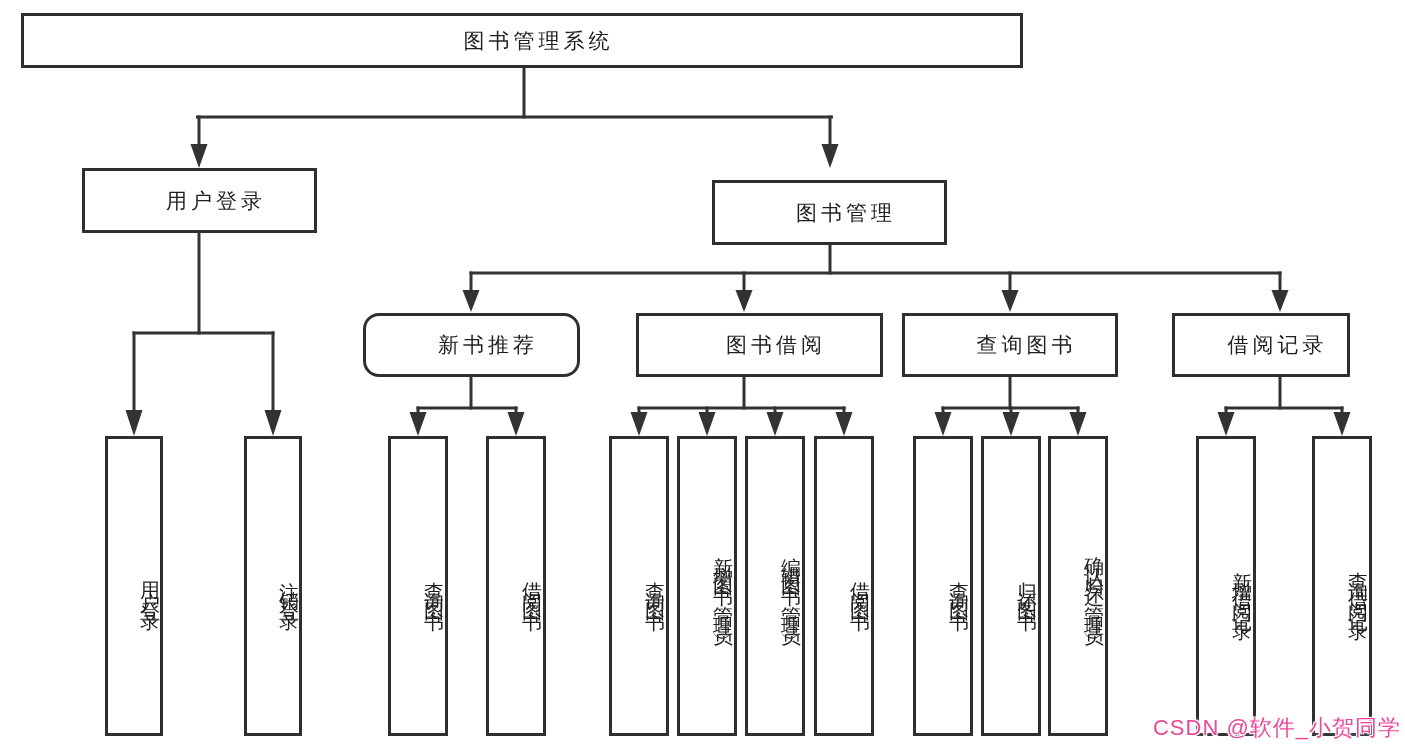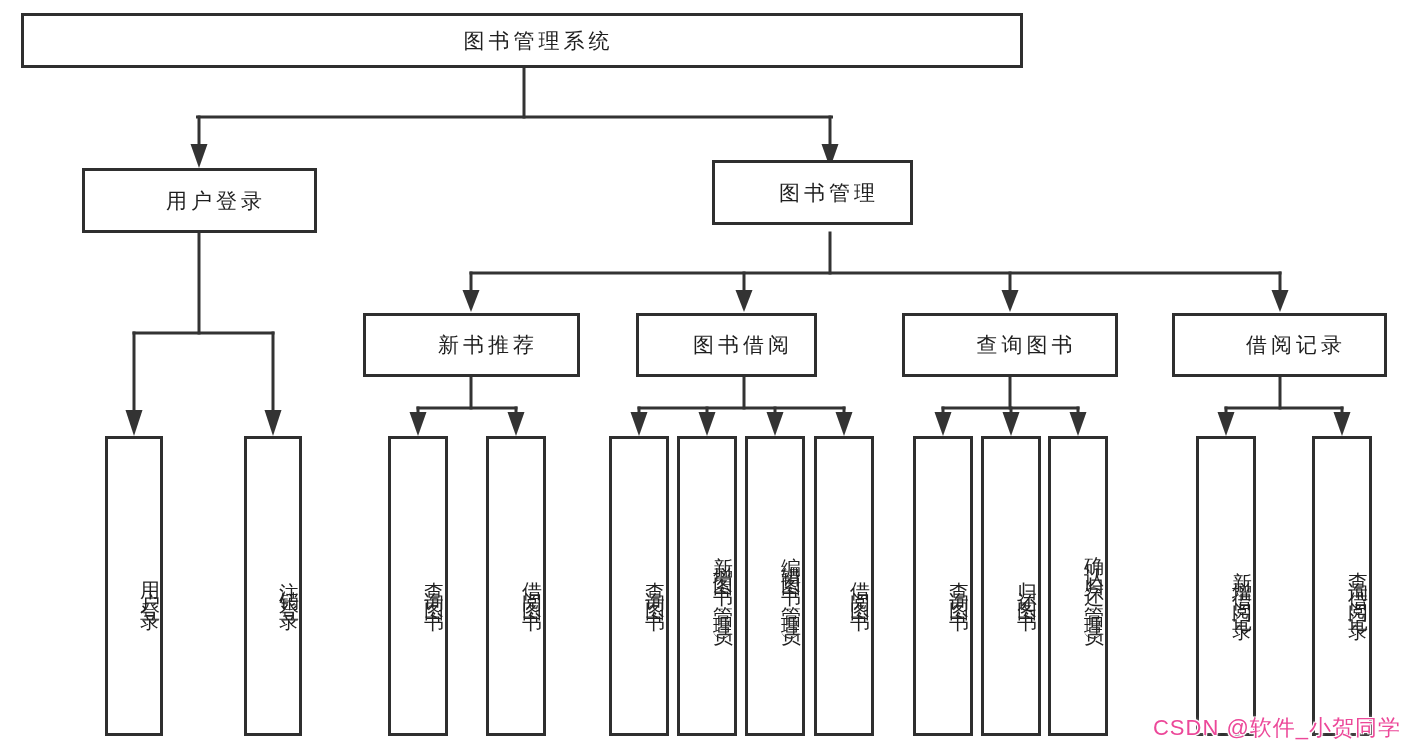--- a/index.html
+++ b/index.html
@@ -42,7 +42,7 @@
   }
   .root { left: 21px;  top: 13px;  width: 1002px; height: 55px; }
   .l2a  { left: 82px;  top: 168px; width: 235px;  height: 65px; }
-  .l2b  { left: 712px; top: 160px; width: 201px;  height: 65px; }
+  .l2b  { left: 712px; top: 180px; width: 235px;  height: 65px; }
   .l3   { top: 313px; height: 64px; }
   .c0 { left: 363px;  width: 217px; }
   .c1 { left: 636px;  width: 181px; }

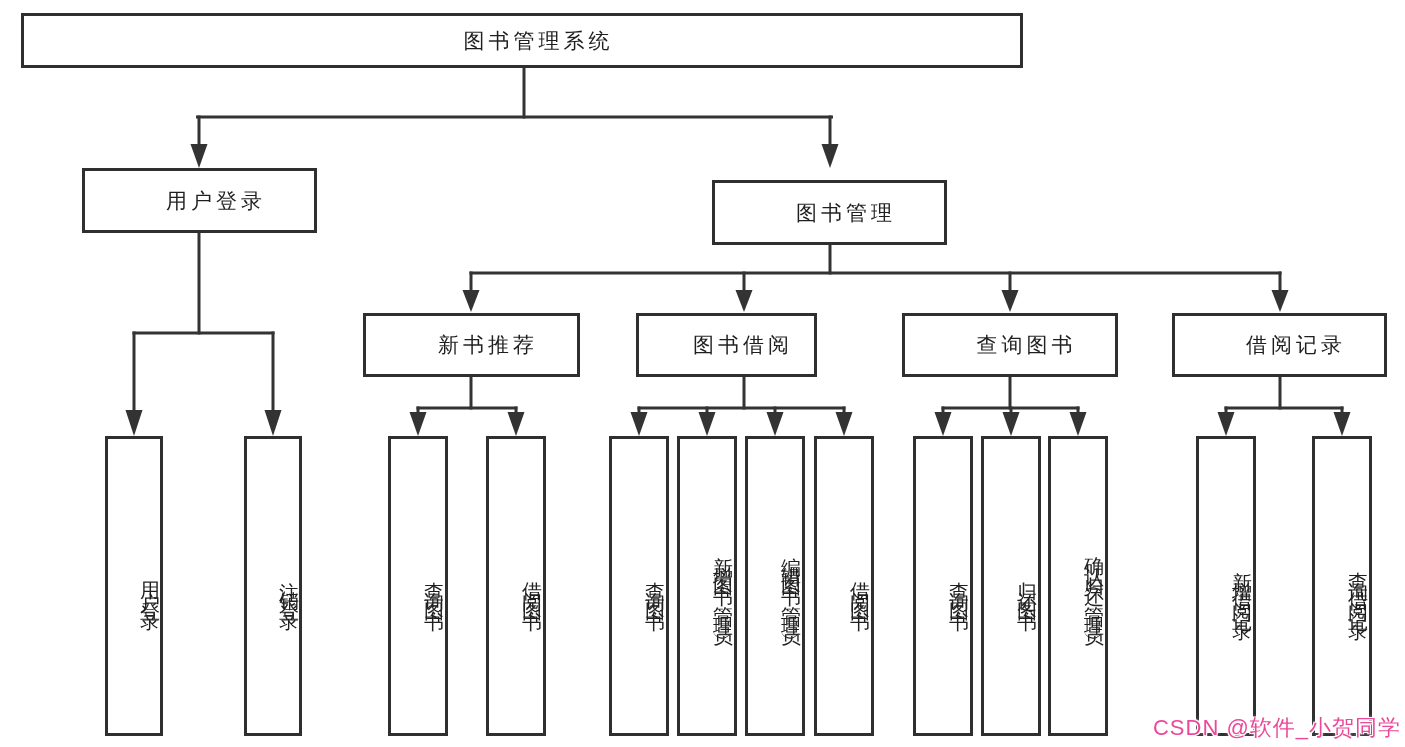--- a/index.html
+++ b/index.html
@@ -44,7 +44,7 @@
   .l2a  { left: 82px;  top: 168px; width: 235px;  height: 65px; }
   .l2b  { left: 712px; top: 180px; width: 235px;  height: 65px; }
   .l3   { top: 313px; height: 64px; }
-  .c0 { left: 363px;  width: 217px; }
+  .c0 { left: 363px;  width: 217px; border-radius: 16px; }
   .c1 { left: 636px;  width: 181px; }
   .c2 { left: 902px;  width: 216px; }
   .c3 { left: 1172px; width: 215px; font-family: Liberation Mono, monospace; }

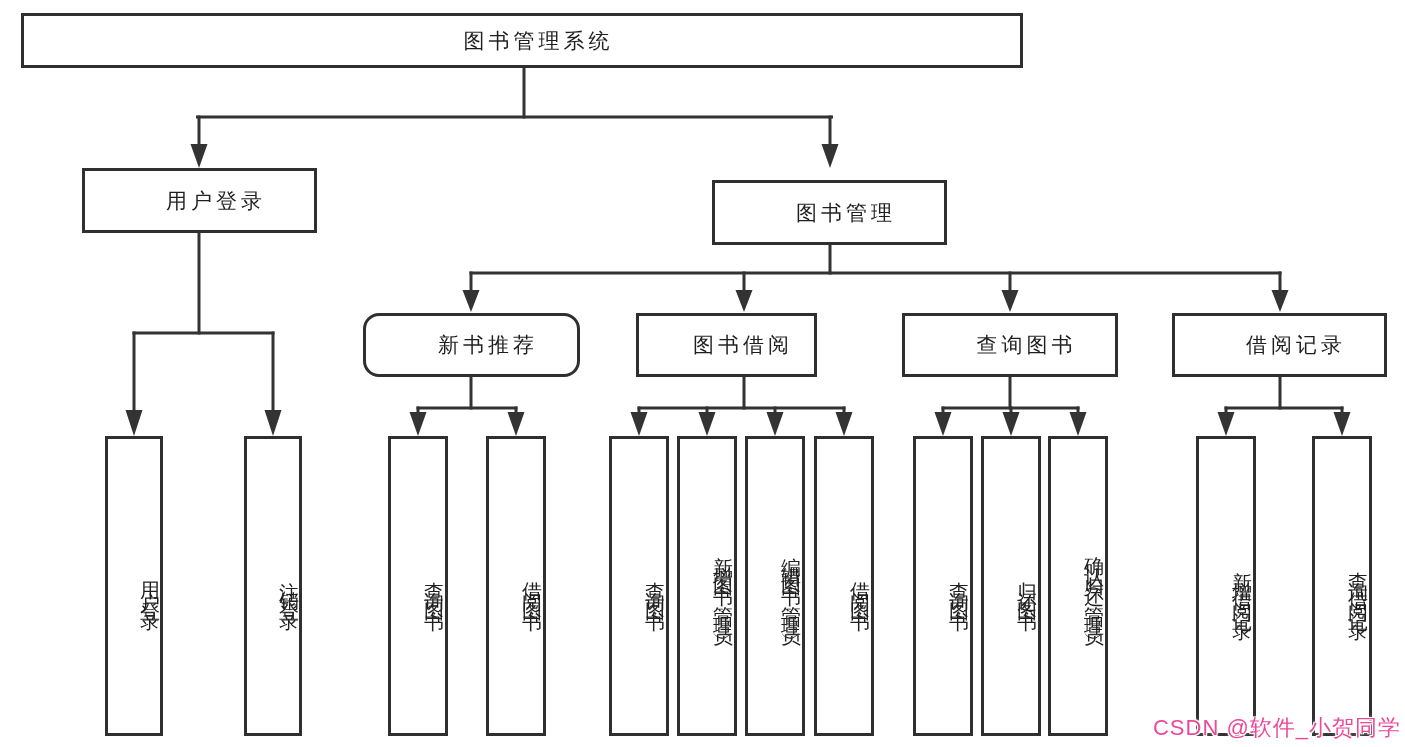--- a/index.html
+++ b/index.html
@@ -45,7 +45,7 @@
   .l2b  { left: 712px; top: 180px; width: 235px;  height: 65px; }
   .l3   { top: 313px; height: 64px; }
   .c0 { left: 363px;  width: 217px; border-radius: 16px; }
-  .c1 { left: 636px;  width: 181px; }
+  .c1 { left: 636px;  width: 247px; }
   .c2 { left: 902px;  width: 216px; }
   .c3 { left: 1172px; width: 215px; font-family: Liberation Mono, monospace; }
   .v {

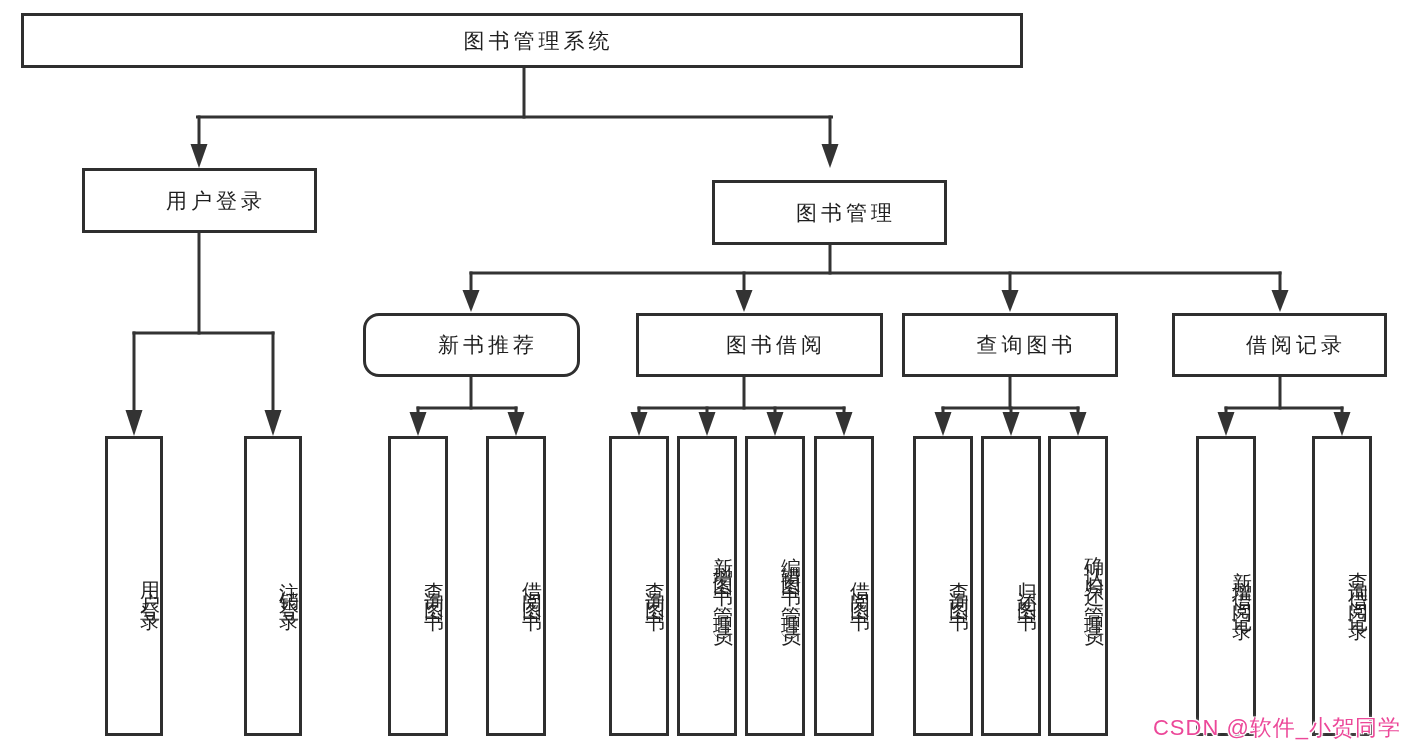--- a/index.html
+++ b/index.html
@@ -47,7 +47,7 @@
   .c0 { left: 363px;  width: 217px; border-radius: 16px; }
   .c1 { left: 636px;  width: 247px; }
   .c2 { left: 902px;  width: 216px; }
-  .c3 { left: 1172px; width: 215px; font-family: Liberation Mono, monospace; }
+  .c3 { left: 1172px; width: 178px; font-family: Liberation Mono, monospace; }
   .v {
     top: 436px;
     height: 300px;

